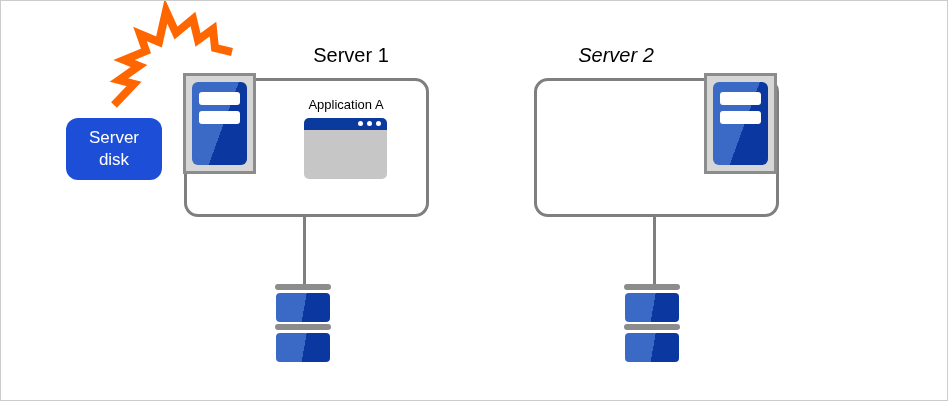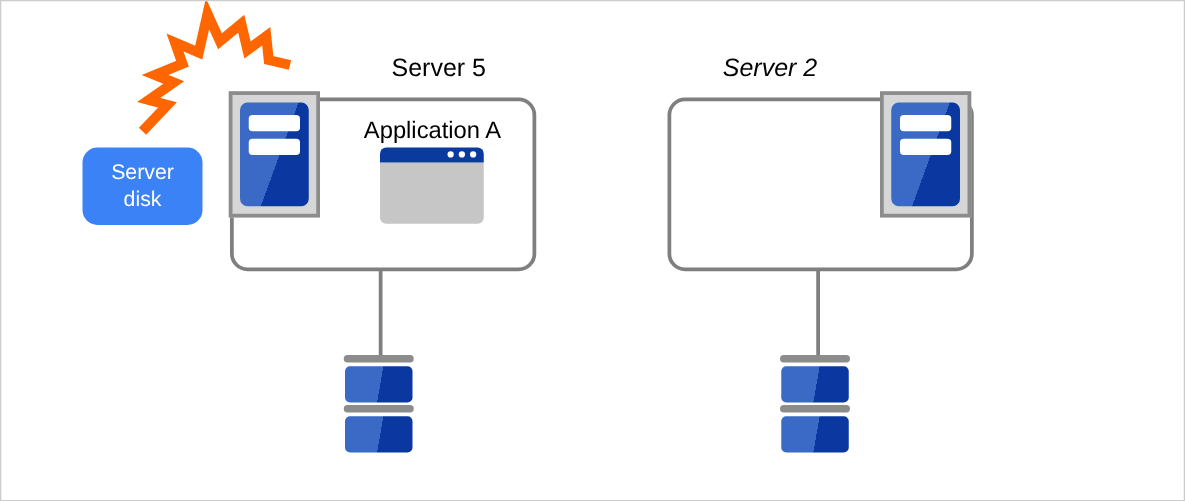--- a/index.html
+++ b/index.html
@@ -104,7 +104,7 @@
     <span>disk</span>
   </div>
 
-  <div class="lbl srv1-lbl">Server 5</div>
+  <div class="lbl srv1-lbl">Server 1</div>
   <div class="server-box box1"></div>
   <div class="server-icon icon1">
     <div class="tower">

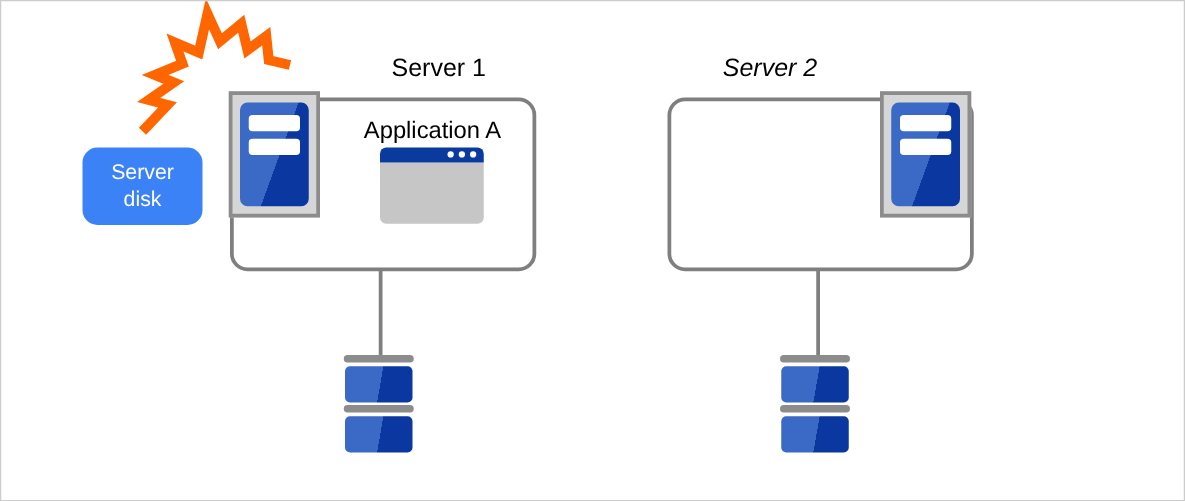--- a/index.html
+++ b/index.html
@@ -28,7 +28,7 @@
   }
   .srv1-lbl{left:270px;top:42px;}
   .srv2-lbl{left:535px;top:42px;font-style:italic;}
-  .app-lbl{left:265px;top:92px;font-size:19px;}
+  .app-lbl{left:265px;top:92px;font-size:13px;}
   .disk-lbl{left:226px;top:368px;}
   
   .server-icon{

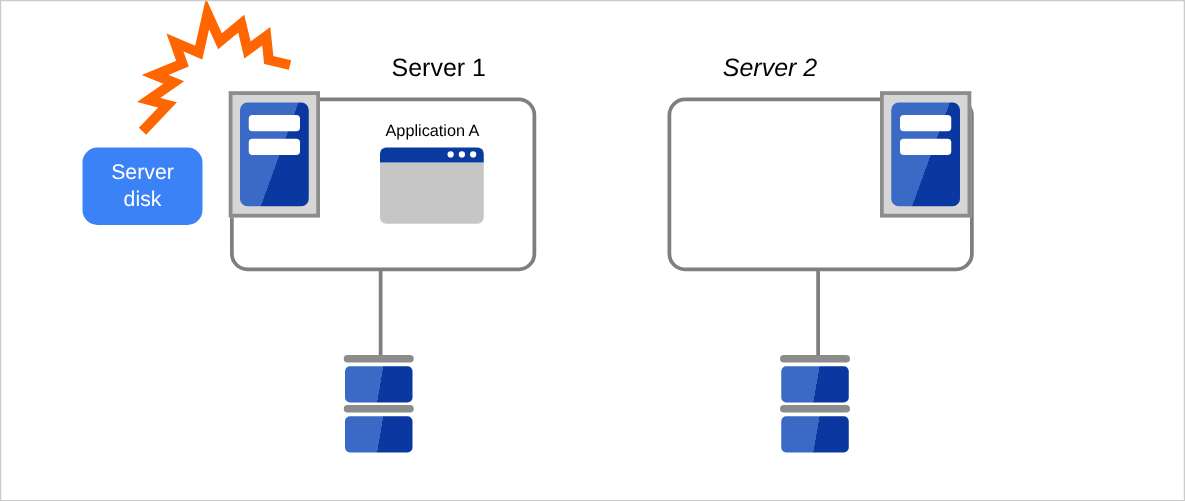--- a/index.html
+++ b/index.html
@@ -83,7 +83,7 @@
   
   .badge{
     position:absolute;left:65px;top:117px;width:96px;height:62px;
-    background:#3b82f6;border-radius:12px;
+    background:#1d4ed8;border-radius:12px;
     color:#ffffff;font-size:17px;line-height:22px;text-align:center;
     display:flex;flex-direction:column;justify-content:center;
   }

